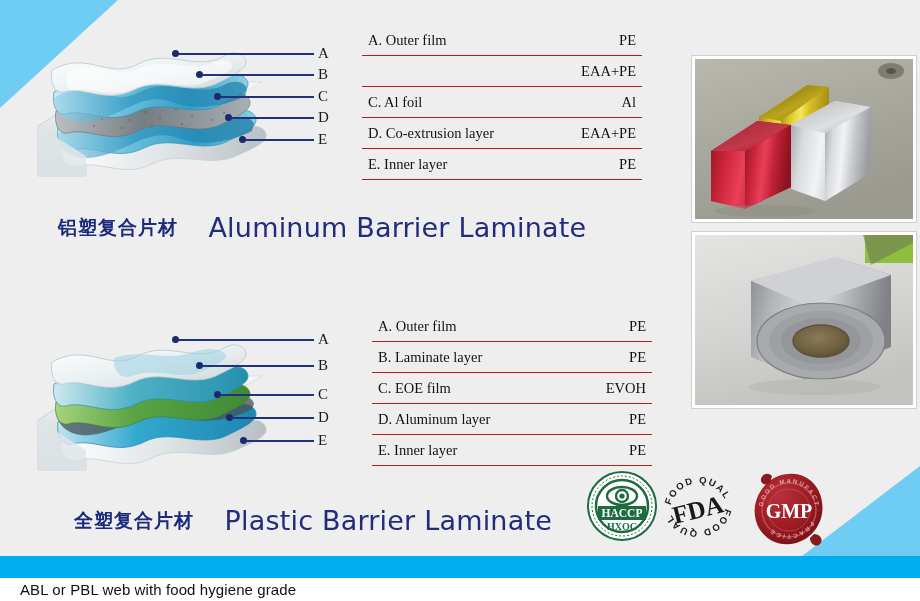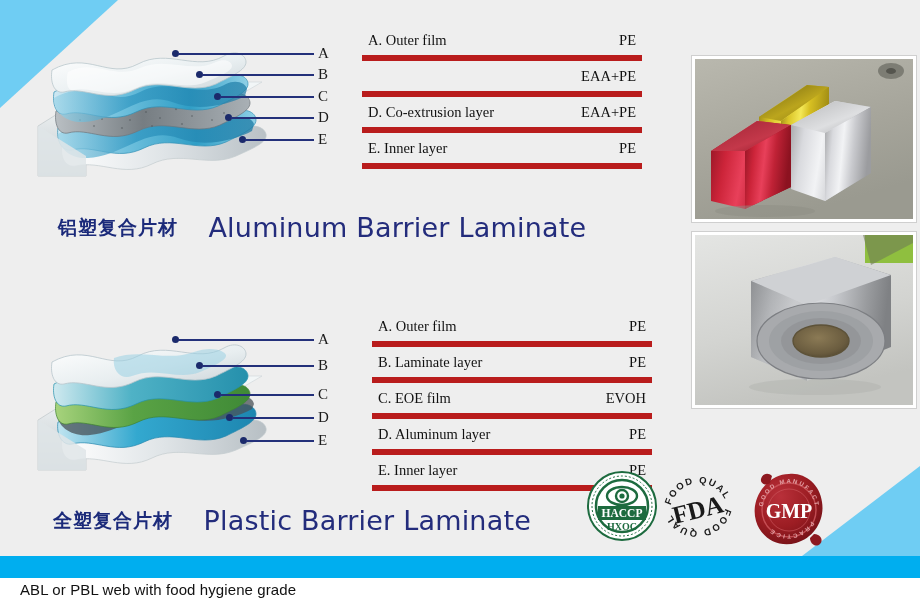--- a/index.html
+++ b/index.html
@@ -64,7 +64,7 @@
   }
   .spec-row{
     position:relative;height:30px;line-height:30px;
-    border-bottom:6px solid #b91c1c;
+    border-bottom:1px solid #b91c1c;
     font-size:14.5px;color:#111;
     white-space:nowrap;
   }

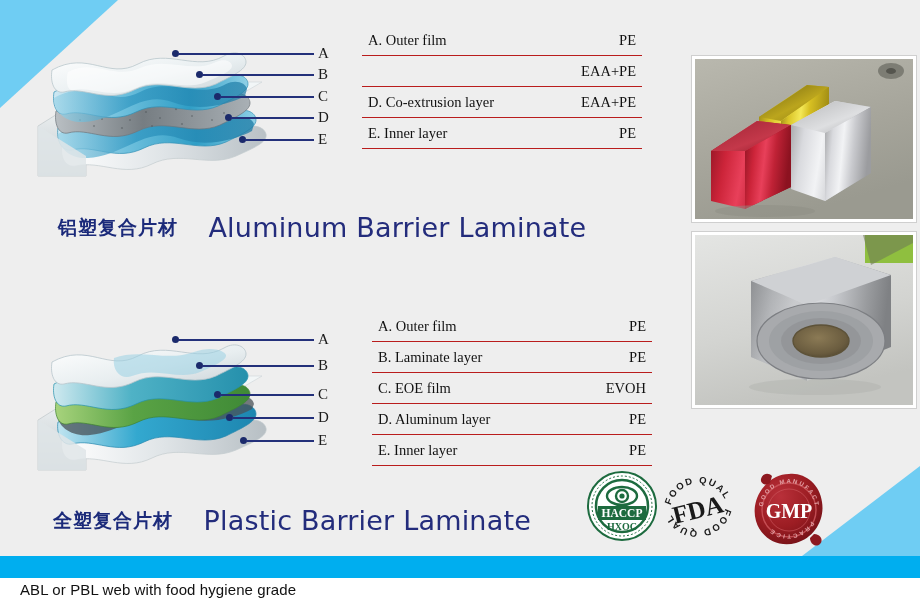--- a/index.html
+++ b/index.html
@@ -217,6 +217,10 @@
       </div>
       <div class="spec-row">
         <span class="vl">EAA+PE</span>
+      </div>
+      <div class="spec-row">
+        <span class="nm">C. Al foil</span>
+        <span class="vl">Al</span>
       </div>
       <div class="spec-row">
         <span class="nm">D. Co-extrusion layer</span>

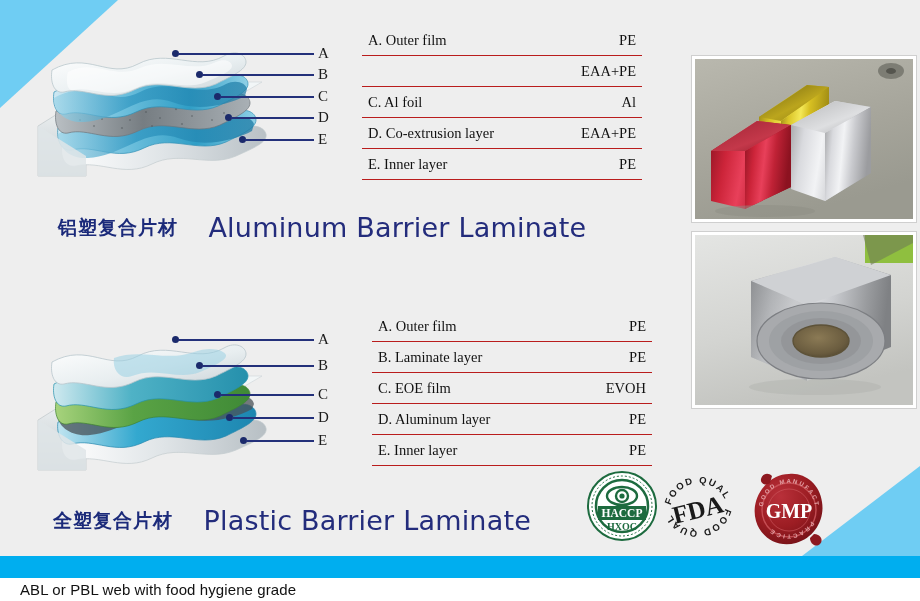--- a/index.html
+++ b/index.html
@@ -343,7 +343,7 @@
       </div>
     </div>
 
-    <div class="head" style="left:53px;top:505px;">
+    <div class="head" style="left:74px;top:505px;">
       <span class="cn">全塑复合片材</span>
       <span class="en">Plastic Barrier Laminate</span>
     </div>

